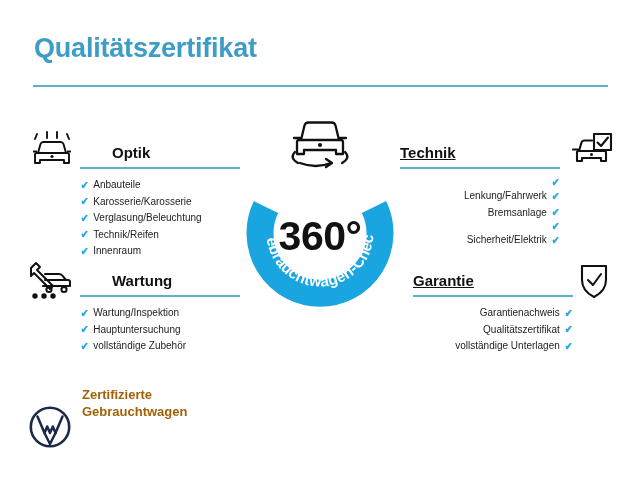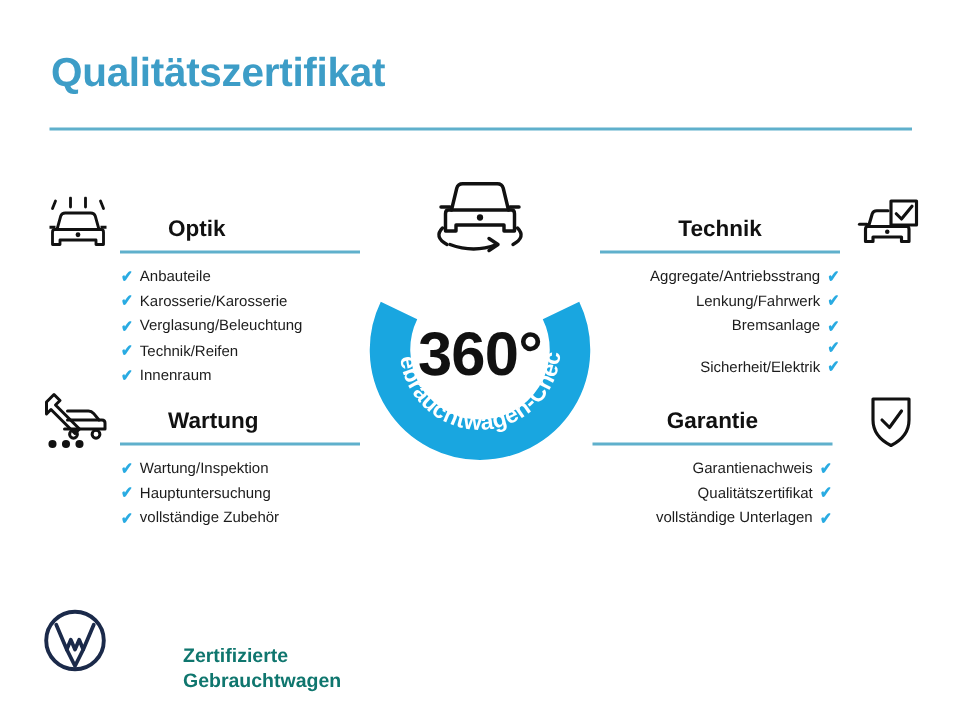--- a/index.html
+++ b/index.html
@@ -94,7 +94,7 @@
   .side-left .section-rule { left: 0; }
 
   
-  .side-right .section-title { text-align: center; }
+  .side-right .section-title { text-align: left; text-decoration: underline; }
   .side-right .items { text-align: right; }
   .side-right .item { justify-content: flex-end; }
   .side-right .section-rule { right: 0; left: auto; }

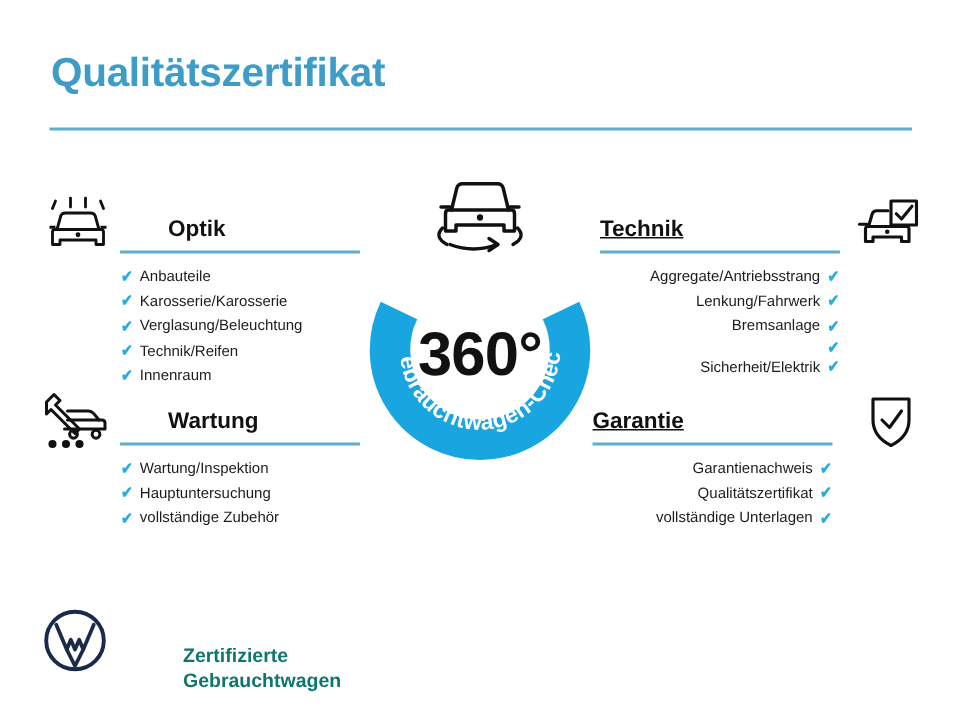--- a/index.html
+++ b/index.html
@@ -327,7 +327,6 @@
     </div>
     <ul class="items">
       <li class="item">
-          <span>Aggregate/Antriebsstrang</span>
           <span class="chk">✔</span>
         </li>
       <li class="item">

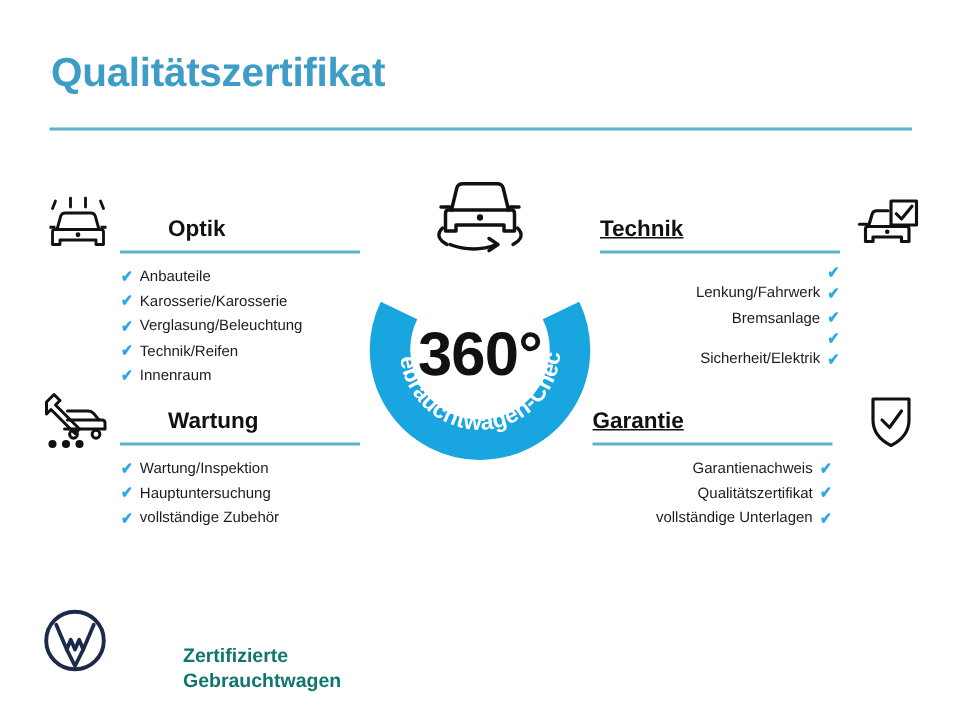--- a/index.html
+++ b/index.html
@@ -103,7 +103,7 @@
   #sec-optik   { left: 80px;  top: 143px; width: 160px; }
   #sec-wartung { left: 80px;  top: 271px; width: 160px; }
   #sec-technik { left: 400px; top: 143px; width: 160px; }
-  #sec-garantie{ left: 395px; top: 271px; width: 160px; }
+  #sec-garantie{ left: 413px; top: 271px; width: 160px; }
 
   #sec-optik .section-rule,
   #sec-wartung .section-rule,

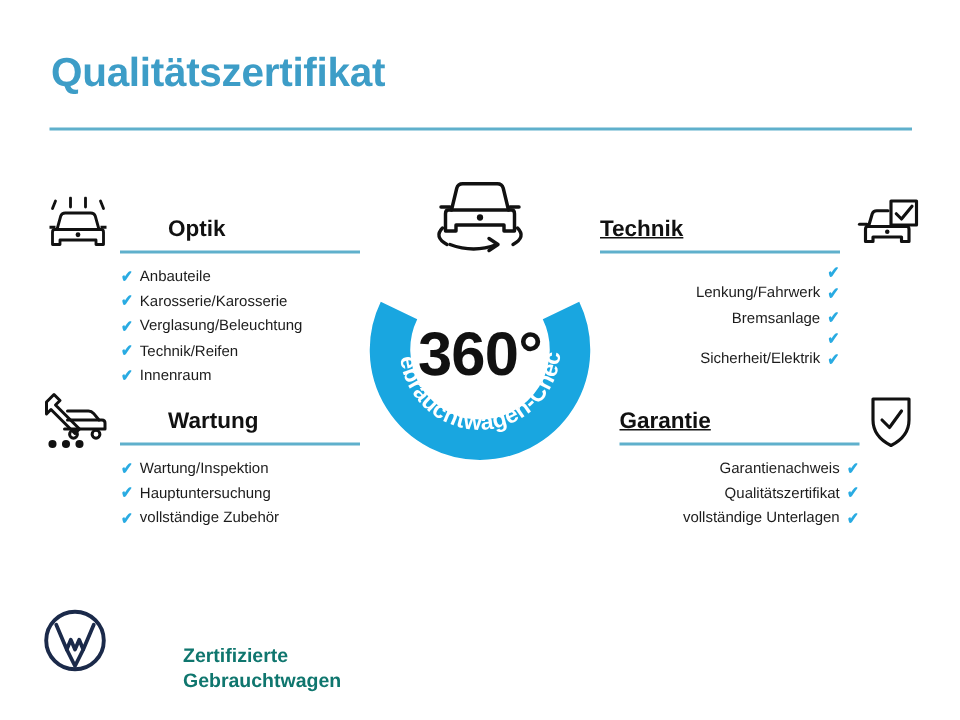--- a/index.html
+++ b/index.html
@@ -164,13 +164,12 @@
   .vw-text {
     position: absolute;
     left: 82px;
-    top: 428px;
+    top: 386px;
     font-size: 13px;
     font-weight: bold;
     line-height: 17px;
-    color: #0f766e;
+    color: #a16207;
     white-space: nowrap;
-    margin-left: 40px;
   }
 </style>
 </head>

